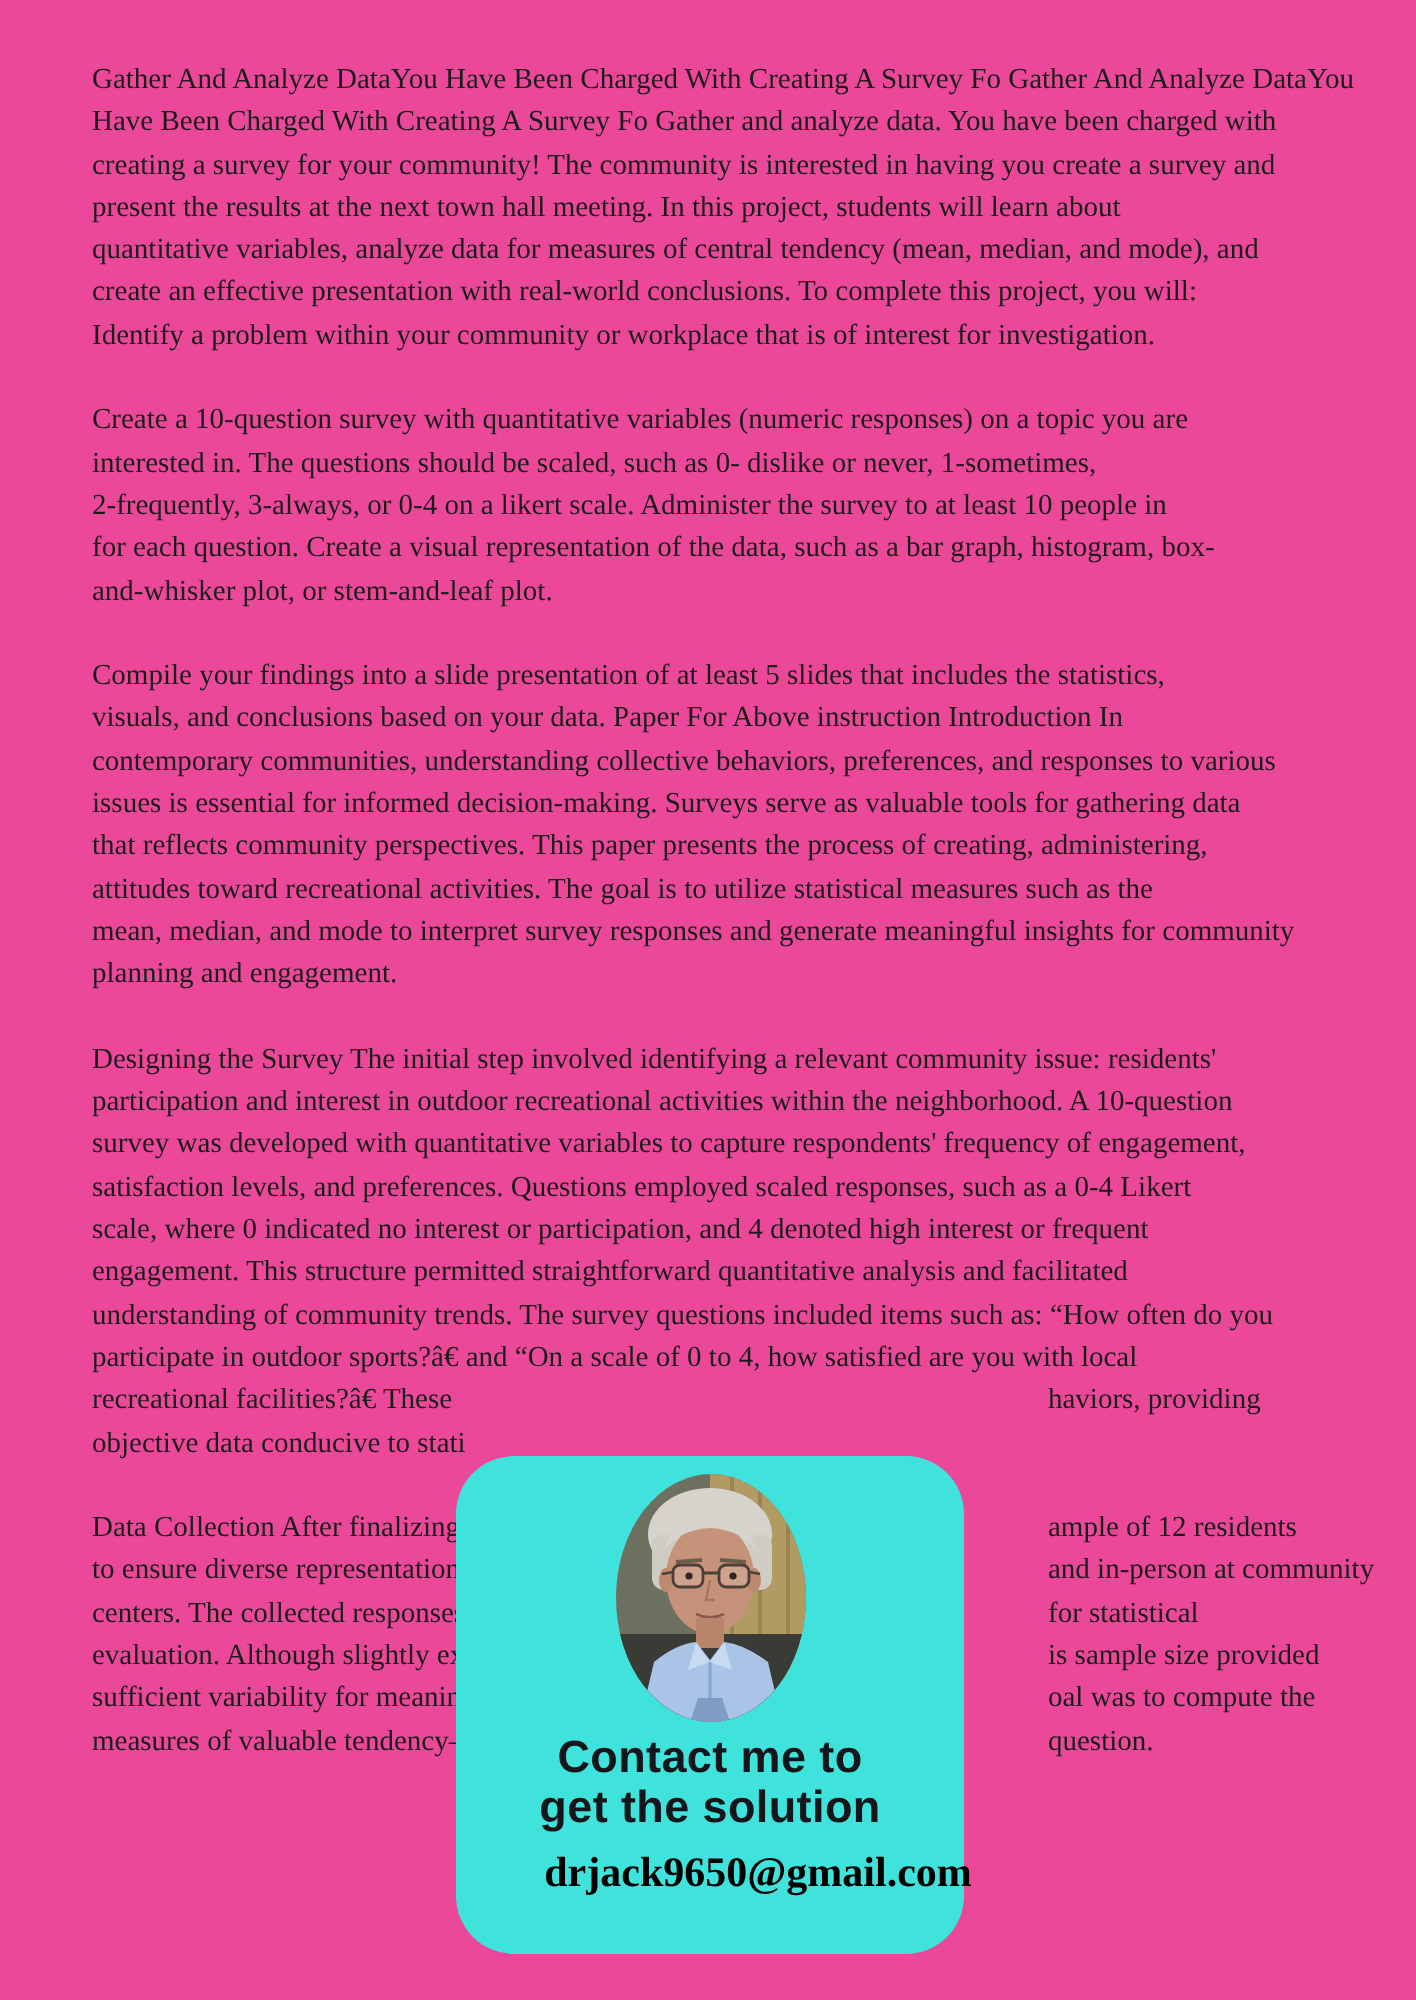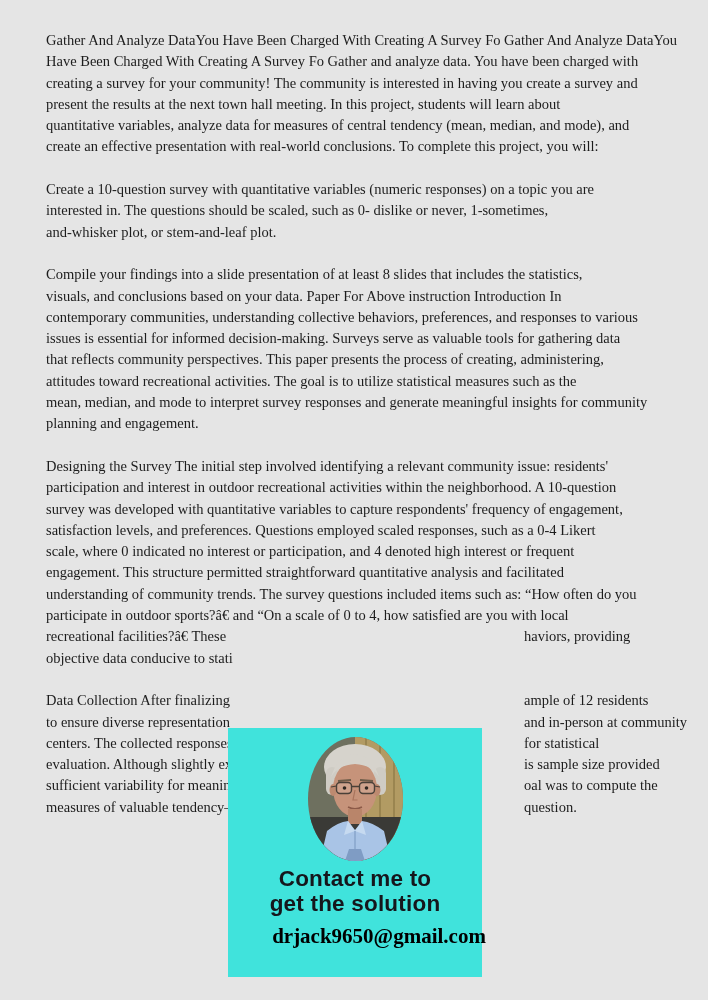--- a/index.html
+++ b/index.html
@@ -6,7 +6,7 @@
   .page{
     position:relative;
     width:708px;height:1000px;
-    background:#e5e5e5;
+    background:#ec4899;
     overflow:hidden;
     font-family:"Liberation Serif", serif;
   }

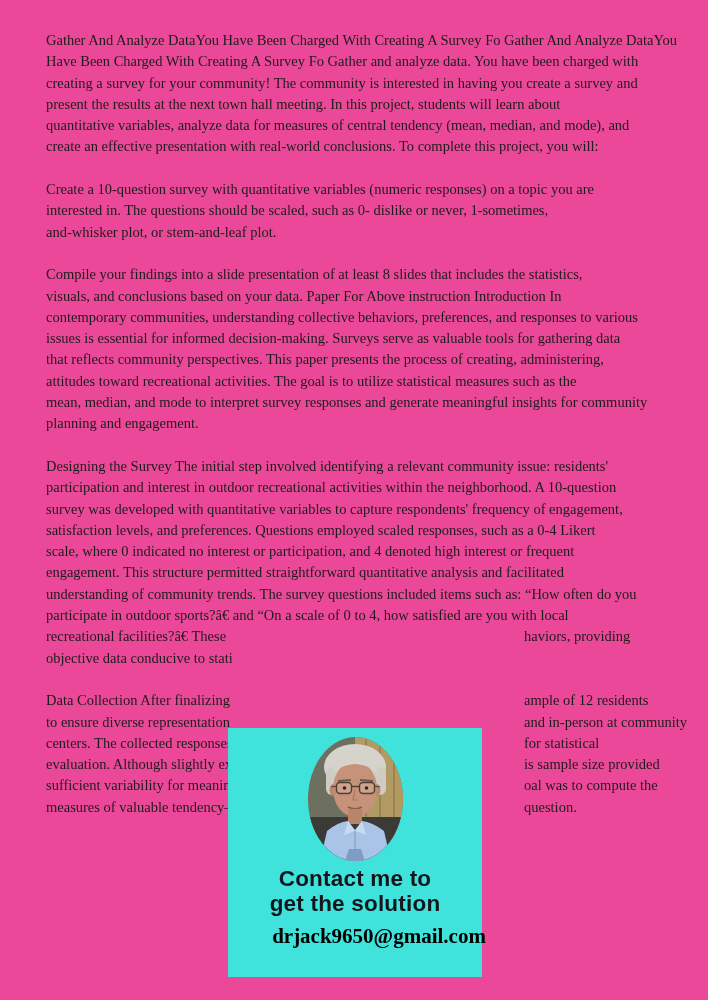--- a/index.html
+++ b/index.html
@@ -81,6 +81,7 @@
         <div class="line">present the results at the next town hall meeting. In this project, students will learn about</div>
         <div class="line">quantitative variables, analyze data for measures of central tendency (mean, median, and mode), and</div>
         <div class="line">create an effective presentation with real-world conclusions. To complete this project, you will:</div>
+        <div class="line">Identify a problem within your community or workplace that is of interest for investigation.</div>
       </div>
       <div class="para">
         <div class="line">Create a 10-question survey with quantitative variables (numeric responses) on a topic you are</div>

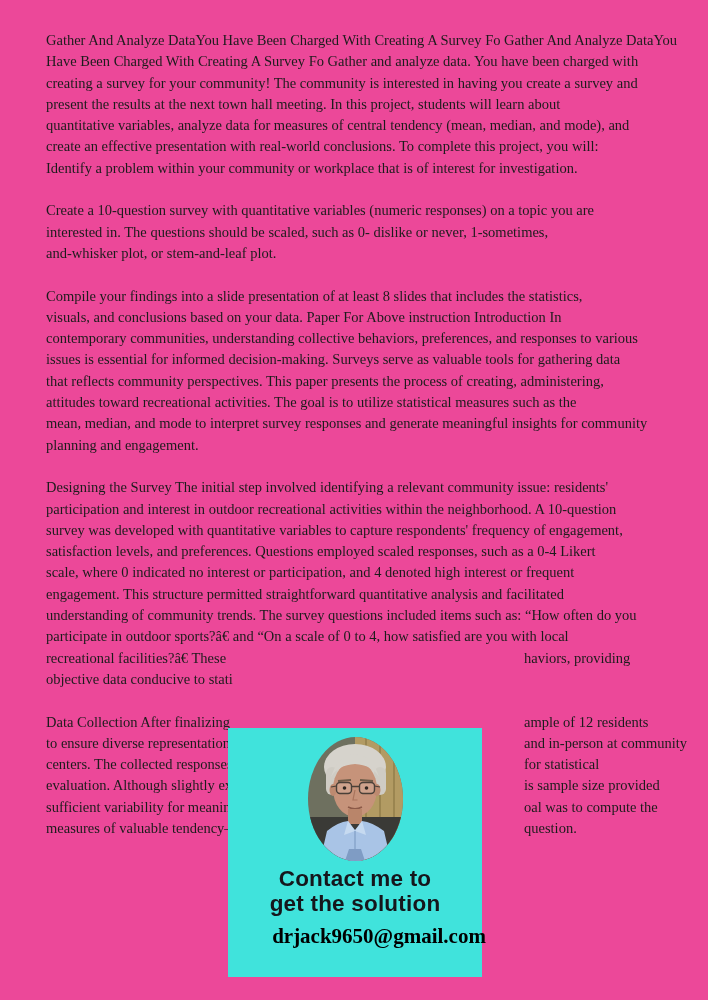--- a/index.html
+++ b/index.html
@@ -86,6 +86,7 @@
       <div class="para">
         <div class="line">Create a 10-question survey with quantitative variables (numeric responses) on a topic you are</div>
         <div class="line">interested in. The questions should be scaled, such as 0- dislike or never, 1-sometimes,</div>
+        <div class="line">2-frequently, 3-always, or 0-4 on a likert scale. Administer the survey to at least 10 people in</div>
         <div class="line">and-whisker plot, or stem-and-leaf plot.</div>
       </div>
       <div class="para">

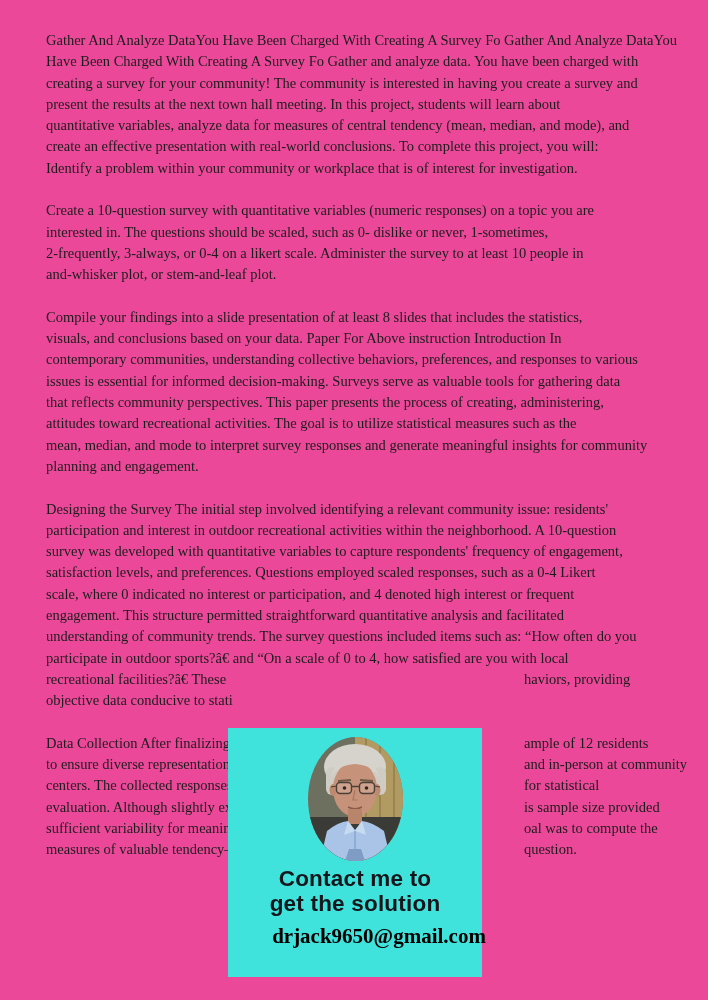--- a/index.html
+++ b/index.html
@@ -87,6 +87,7 @@
         <div class="line">Create a 10-question survey with quantitative variables (numeric responses) on a topic you are</div>
         <div class="line">interested in. The questions should be scaled, such as 0- dislike or never, 1-sometimes,</div>
         <div class="line">2-frequently, 3-always, or 0-4 on a likert scale. Administer the survey to at least 10 people in</div>
+        <div class="line">for each question. Create a visual representation of the data, such as a bar graph, histogram, box-</div>
         <div class="line">and-whisker plot, or stem-and-leaf plot.</div>
       </div>
       <div class="para">

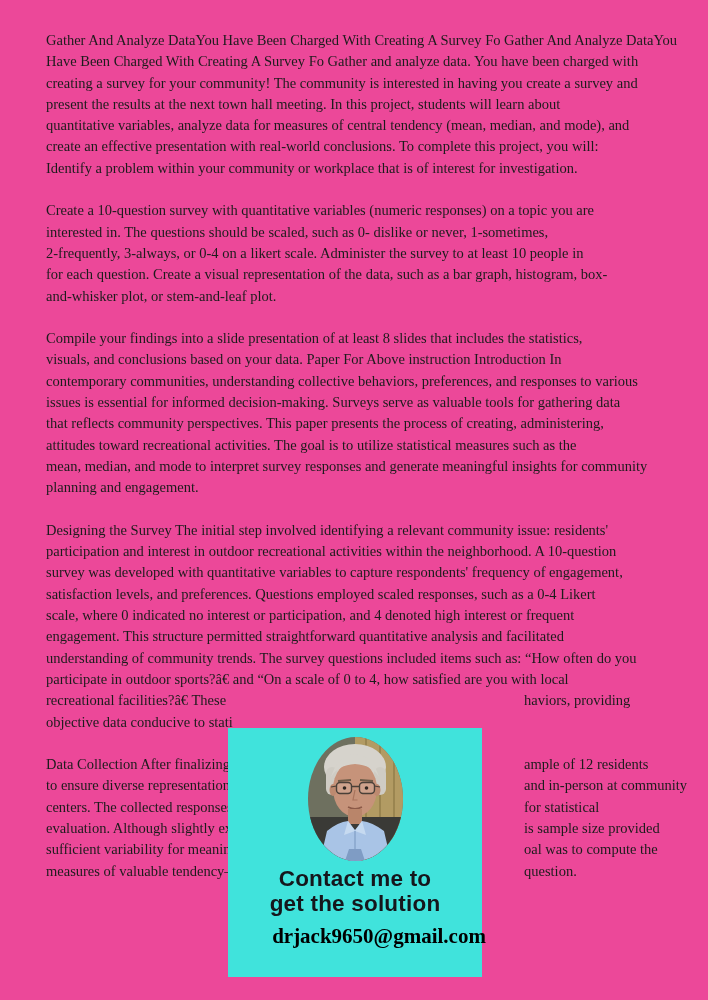--- a/index.html
+++ b/index.html
@@ -91,7 +91,7 @@
         <div class="line">and-whisker plot, or stem-and-leaf plot.</div>
       </div>
       <div class="para">
-        <div class="line">Compile your findings into a slide presentation of at least 8 slides that includes the statistics,</div>
+        <div class="line">Compile your findings into a slide presentation of at least 5 slides that includes the statistics,</div>
         <div class="line">visuals, and conclusions based on your data. Paper For Above instruction Introduction In</div>
         <div class="line">contemporary communities, understanding collective behaviors, preferences, and responses to various</div>
         <div class="line">issues is essential for informed decision-making. Surveys serve as valuable tools for gathering data</div>

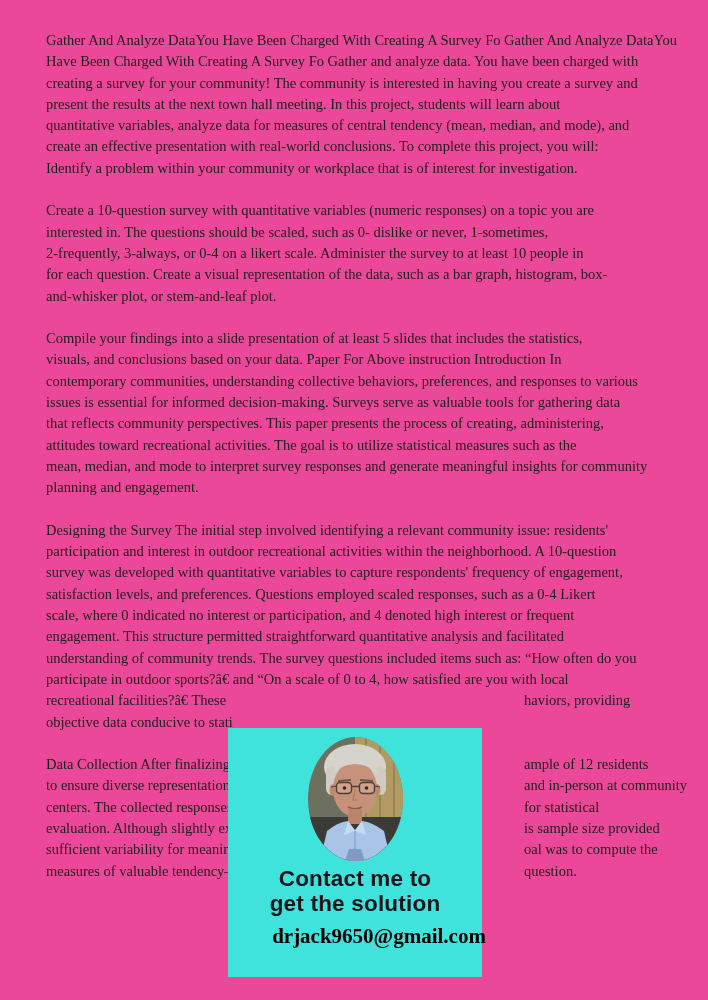--- a/index.html
+++ b/index.html
@@ -39,6 +39,7 @@
     flex-direction:column;
     align-items:center;
     box-sizing:border-box;
+    border-radius:29px;
   }
   .photo{
     margin-top:9px;

